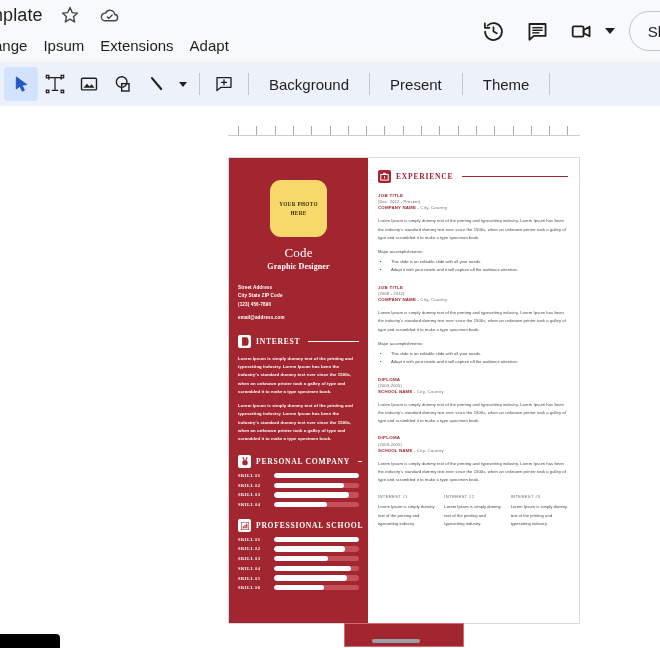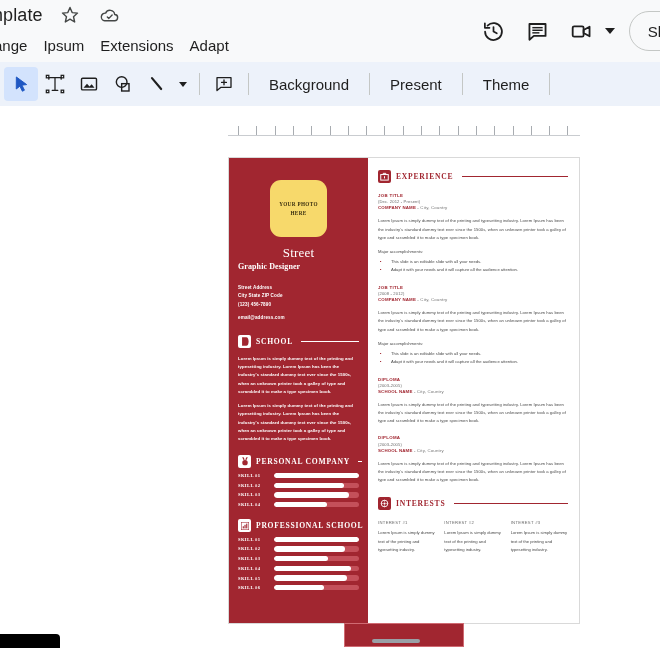--- a/index.html
+++ b/index.html
@@ -557,7 +557,7 @@
           <div>YOUR PHOTO</div>
           <div>HERE</div>
         </div>
-        <div class="person-name">Street</div>
+        <div class="person-name">Code</div>
         <div class="person-role">Graphic Designer</div>
 
         <div class="contact">

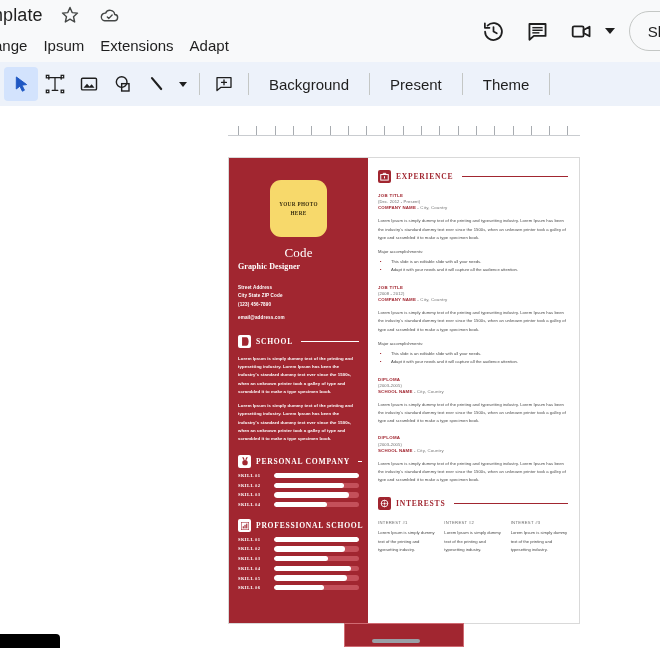--- a/index.html
+++ b/index.html
@@ -203,7 +203,7 @@
     letter-spacing: 0.2px;
   }
   .person-role {
-    text-align: left;
+    text-align: center;
     font-family: "Liberation Serif", serif;
     font-size: 8px;
     font-weight: bold;

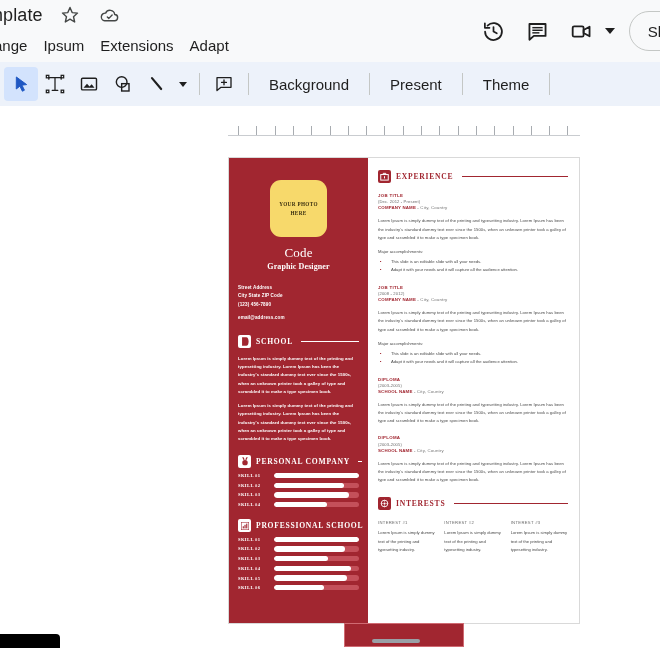--- a/index.html
+++ b/index.html
@@ -574,7 +574,7 @@
                 <path d="M1.6 0h6.2c2.3 0 3.6 2.6 3.6 6.4S10.1 13 7.8 13H1.6z"></path>
               </svg>
           </div>
-          <div class="sec-title">SCHOOL</div>
+          <div class="sec-title">INTEREST</div>
           <div class="sec-rule"></div>
         </div>
         <div class="body-text">Lorem Ipsum is simply dummy text of the printing and typesetting industry. Lorem Ipsum has been the industry's standard dummy text ever since the 1500s, when an unknown printer took a galley of type and scrambled it to make a type specimen book.</div>

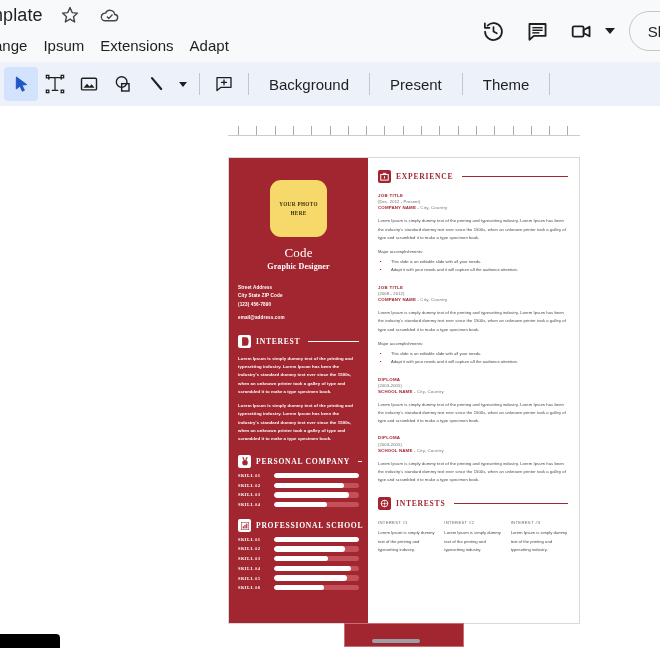--- a/index.html
+++ b/index.html
@@ -734,20 +734,6 @@
             </div>
           </div>
 
-        <div class="rsec-head" style="margin-top:13px">
-          <div class="rsec-icon">
-            <svg width="9" height="9" viewBox="0 0 12 12" fill="none" stroke="#ffffff" stroke-width="1.2">
-              <circle cx="6" cy="6" r="4.4"></circle>
-              <circle cx="6" cy="6" r="1.5" fill="#ffffff" stroke="none"></circle>
-              <line x1="6" y1="1.6" x2="6" y2="3.4"></line>
-                <line x1="6" y1="8.6" x2="6" y2="10.4"></line>
-              <line x1="1.6" y1="6" x2="3.4" y2="6"></line>
-                <line x1="8.6" y1="6" x2="10.4" y2="6"></line>
-            </svg>
-          </div>
-          <div class="rsec-title">INTERESTS</div>
-          <div class="rsec-rule"></div>
-        </div>
         <div class="interests-grid" id="interests-grid">
             <div class="interest-col">
               <div class="interest-title">INTEREST #1</div>

